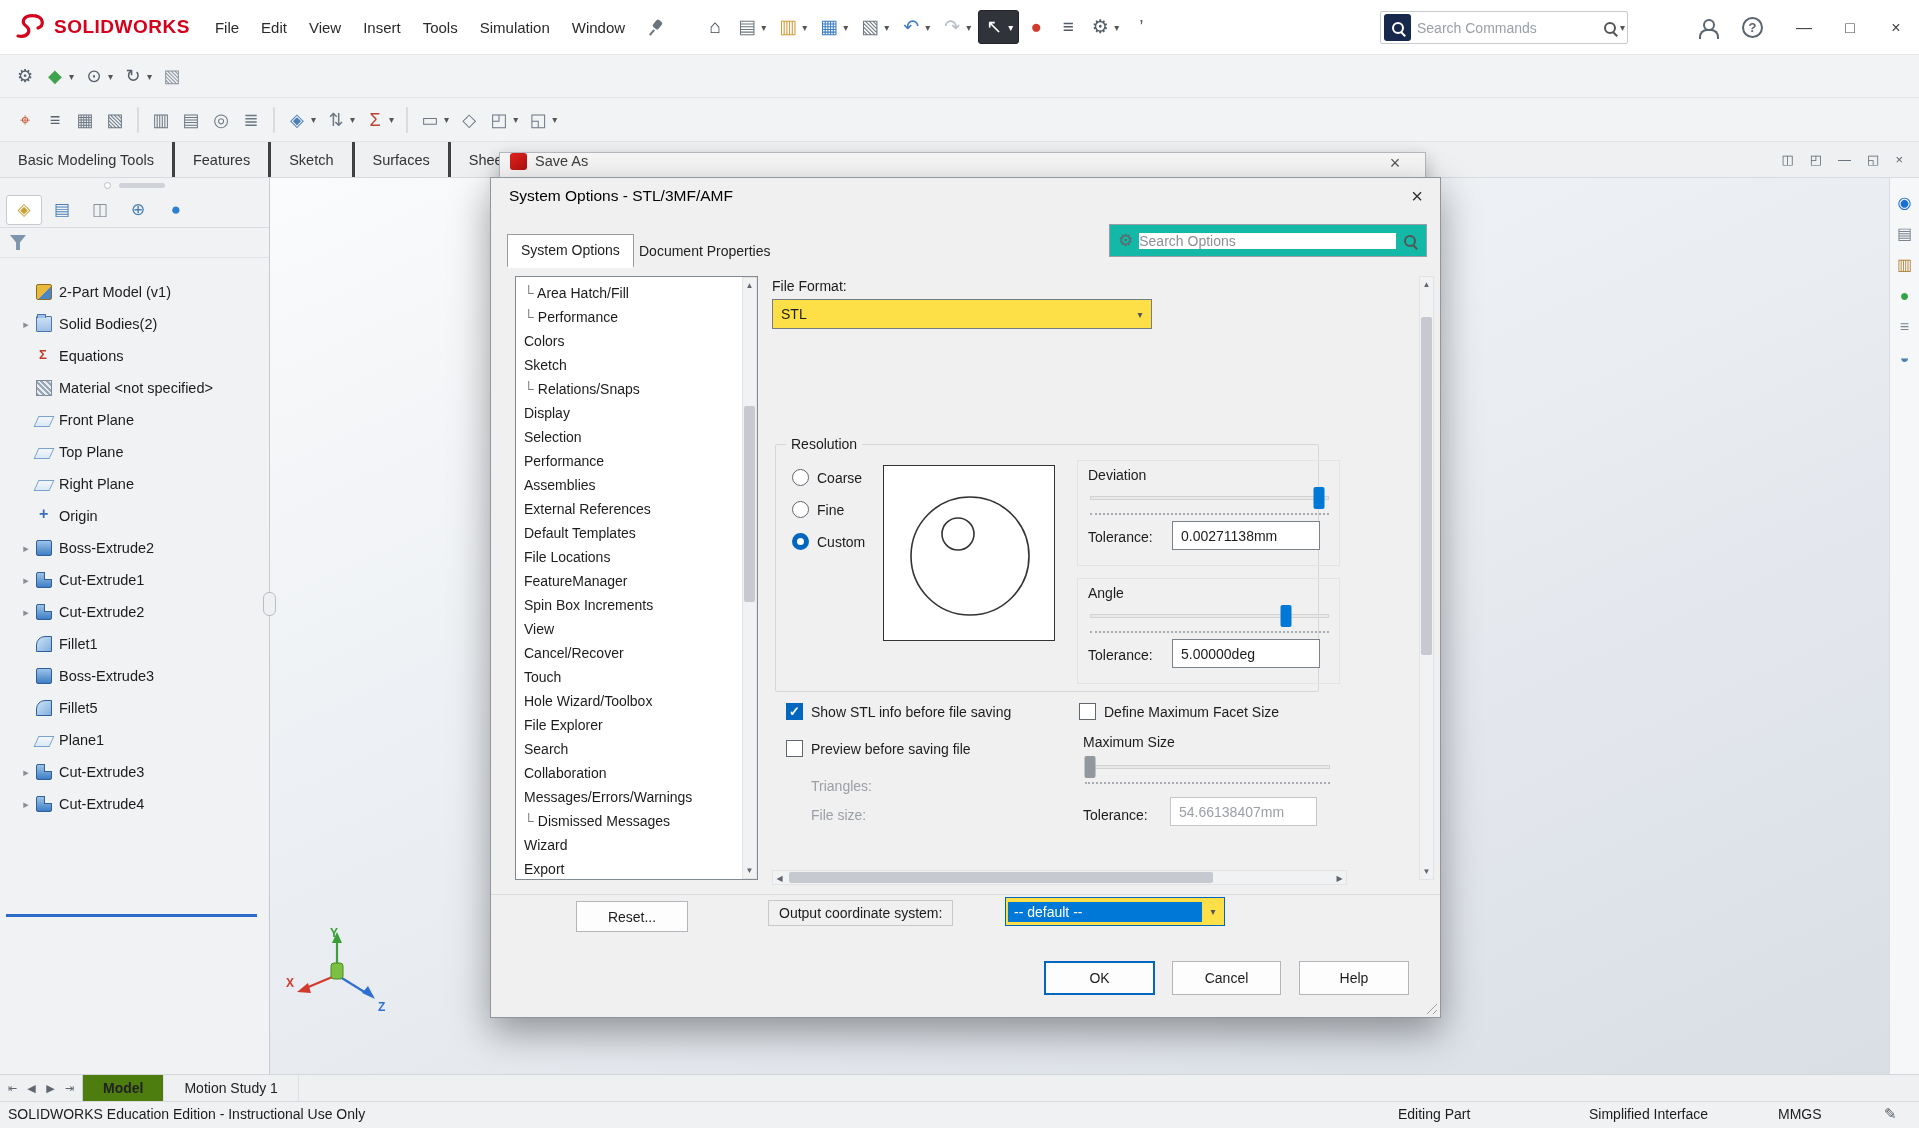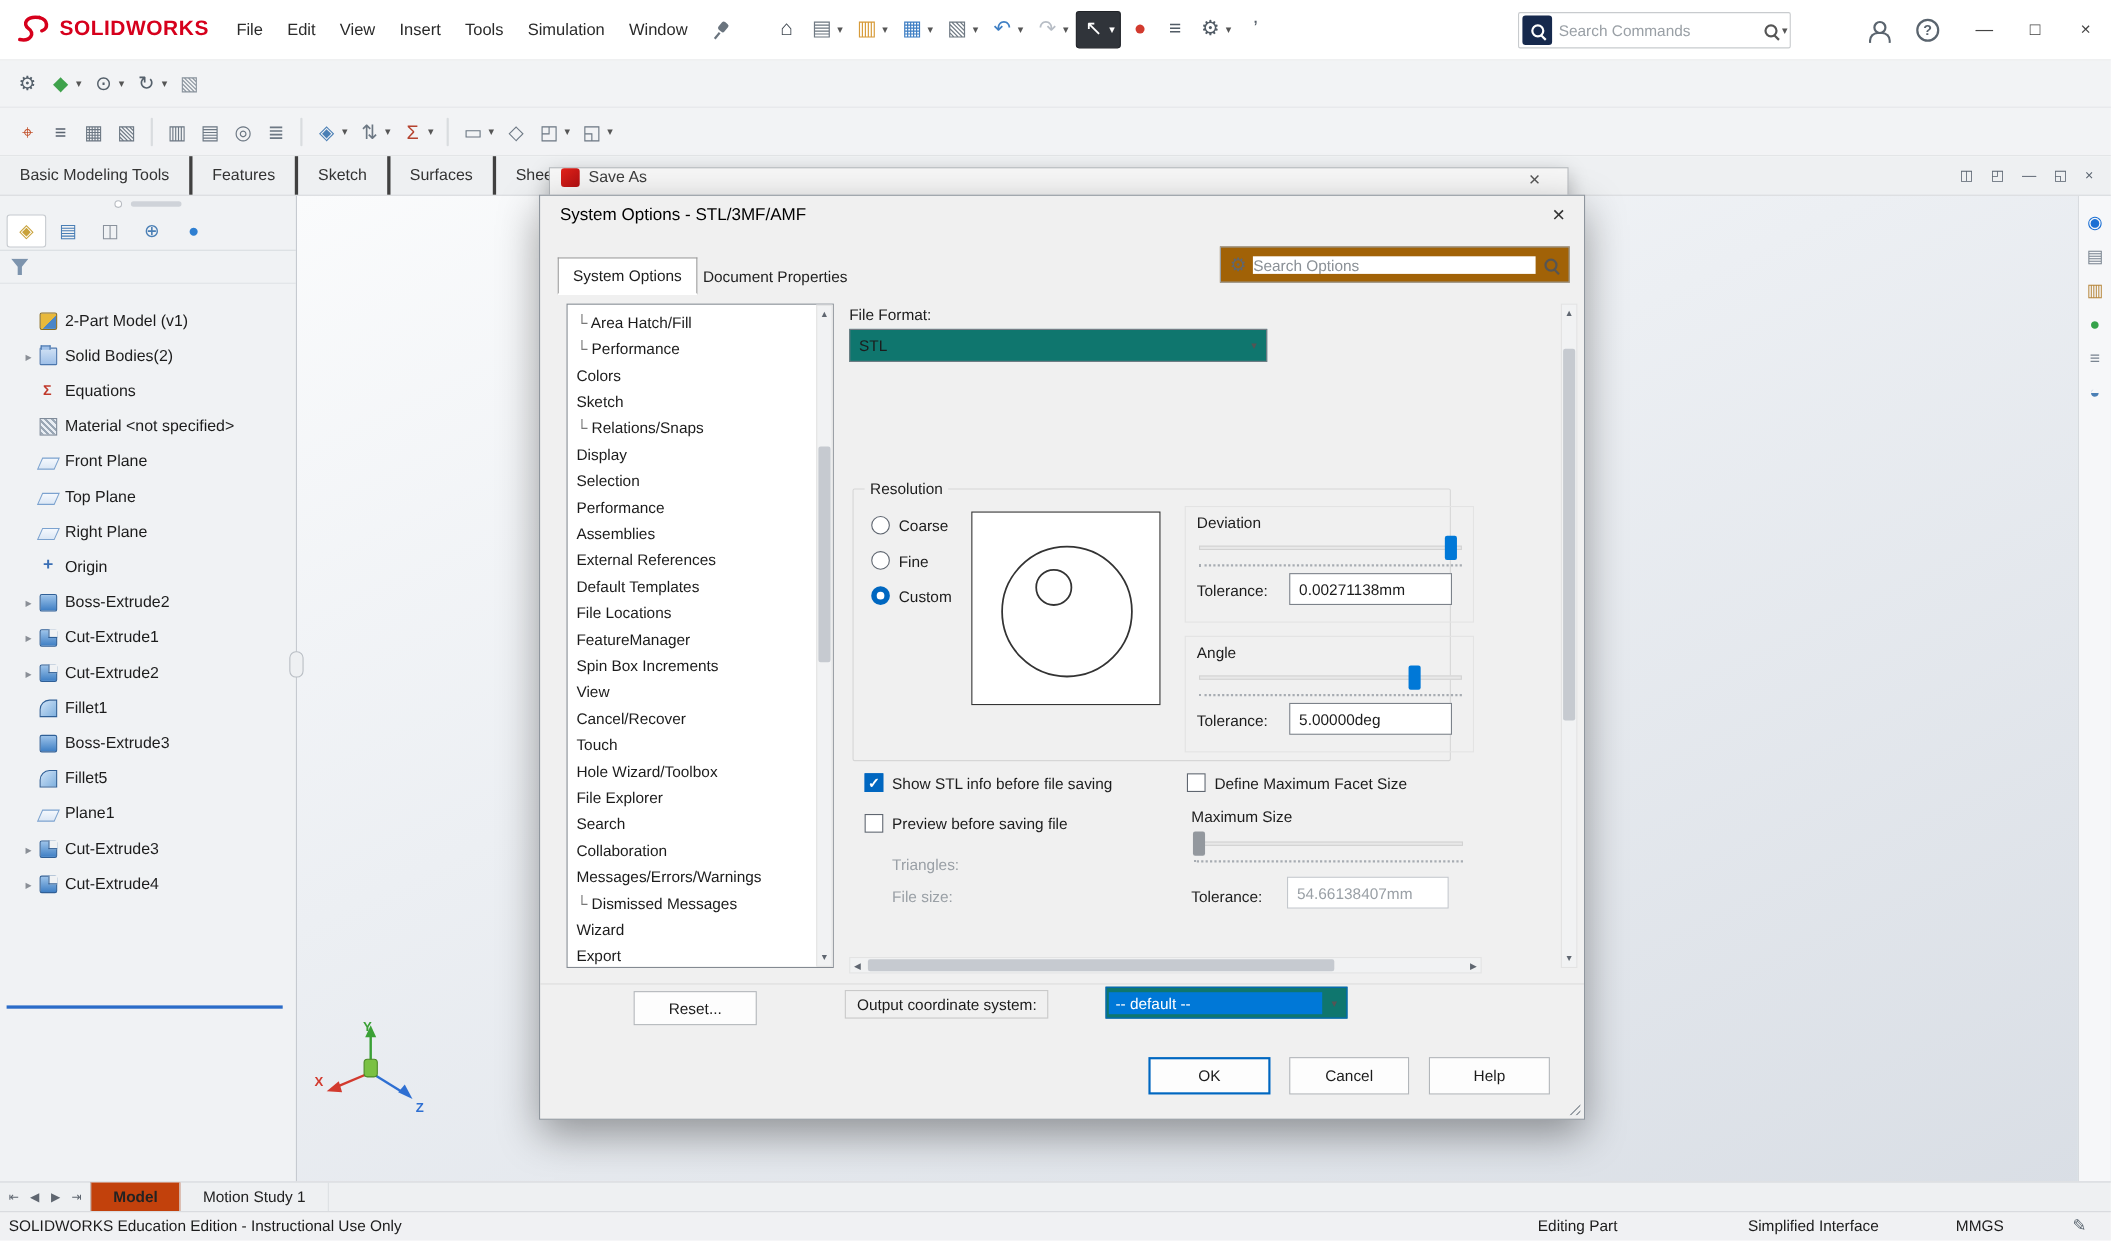--- a/index.html
+++ b/index.html
@@ -102,7 +102,7 @@
 .dtab{position:absolute;font-size:14px}
 .dtab.active{background:#fff;border:1px solid #9b9b9b;border-bottom:2px solid #fff;padding:7px 13px 8px}
 .dtab.plain{padding:6px 12px;color:#222}
-.dlg-search{position:absolute;left:618px;top:46px;width:318px;height:33px;background:#a16207;border:1px solid #9aa0a6;display:flex;align-items:center;padding:0 8px;gap:6px}
+.dlg-search{position:absolute;left:618px;top:46px;width:318px;height:33px;background:#14b8a6;border:1px solid #9aa0a6;display:flex;align-items:center;padding:0 8px;gap:6px}
 .gear-glyph::before{content:"⚙";font-size:17px;color:#5f6670}
 .dlg-search input{flex:1;border:0;outline:0;font:14px "Liberation Sans",sans-serif;color:#555;min-width:0}
 .dlg-search input::placeholder{color:#8a9096}

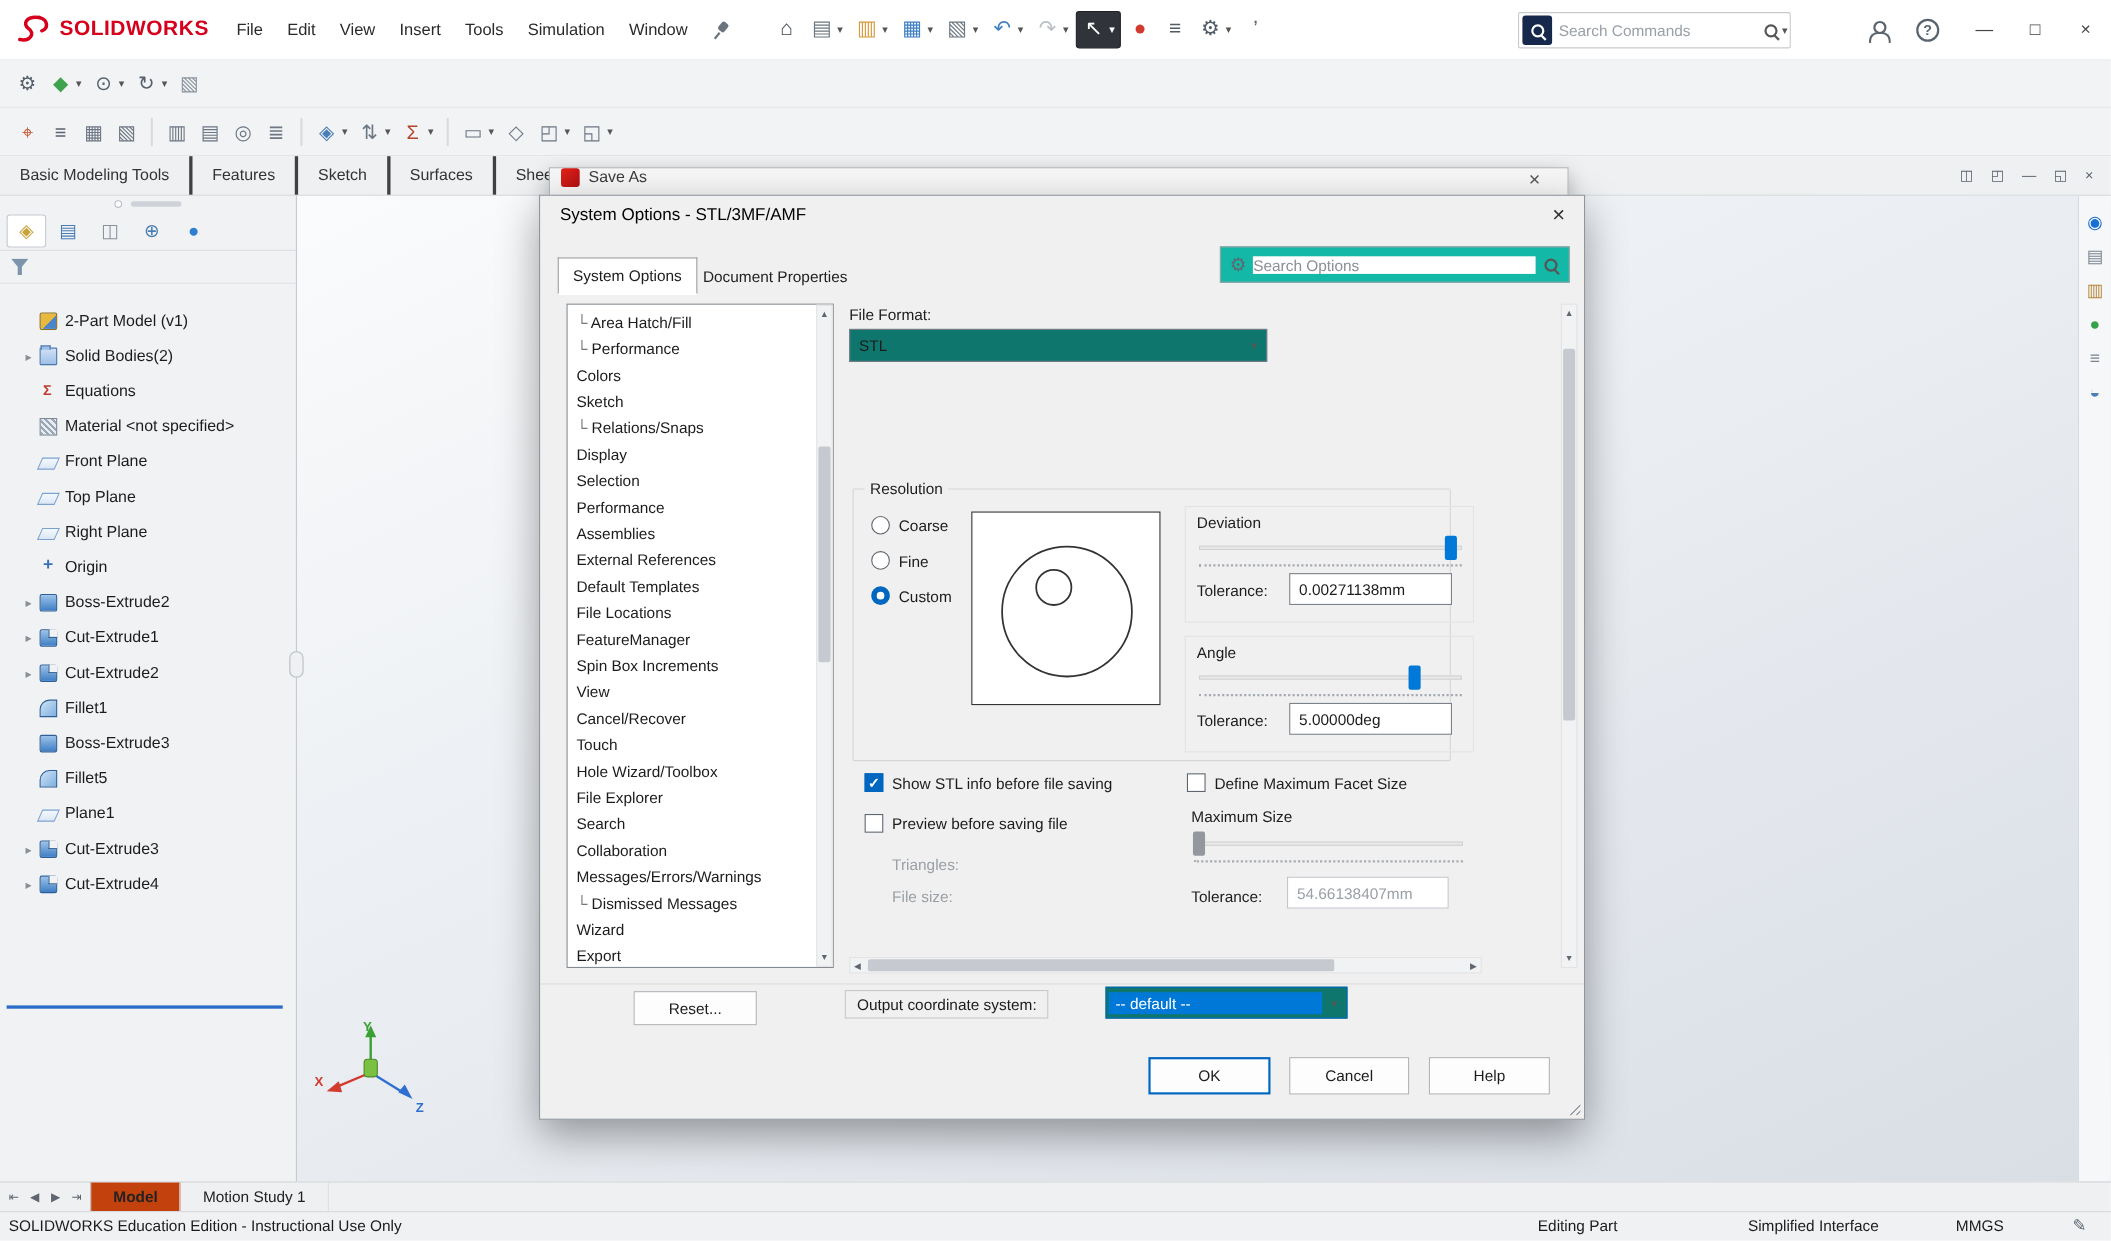--- a/index.html
+++ b/index.html
@@ -125,7 +125,7 @@
 .cb{position:absolute;width:17px;height:17px;background:#fff;border:1px solid #5f6670;display:flex;align-items:center;justify-content:center}
 .cb.on{background:#0067c0;border-color:#0067c0}
 .cb.on::before{content:"✓";color:#fff;font-size:13px;font-weight:bold}
-.combo{position:absolute;background:#0f766e;border:1px solid #777d85;display:flex;align-items:center}
+.combo{position:absolute;background:#fde047;border:1px solid #777d85;display:flex;align-items:center}
 .combo .combo-text{flex:1;padding-left:8px;font-size:14px;white-space:nowrap;overflow:hidden}
 .combo .caret{width:22px;text-align:center;flex:none}
 .combo.focus{border-color:#0067c0}

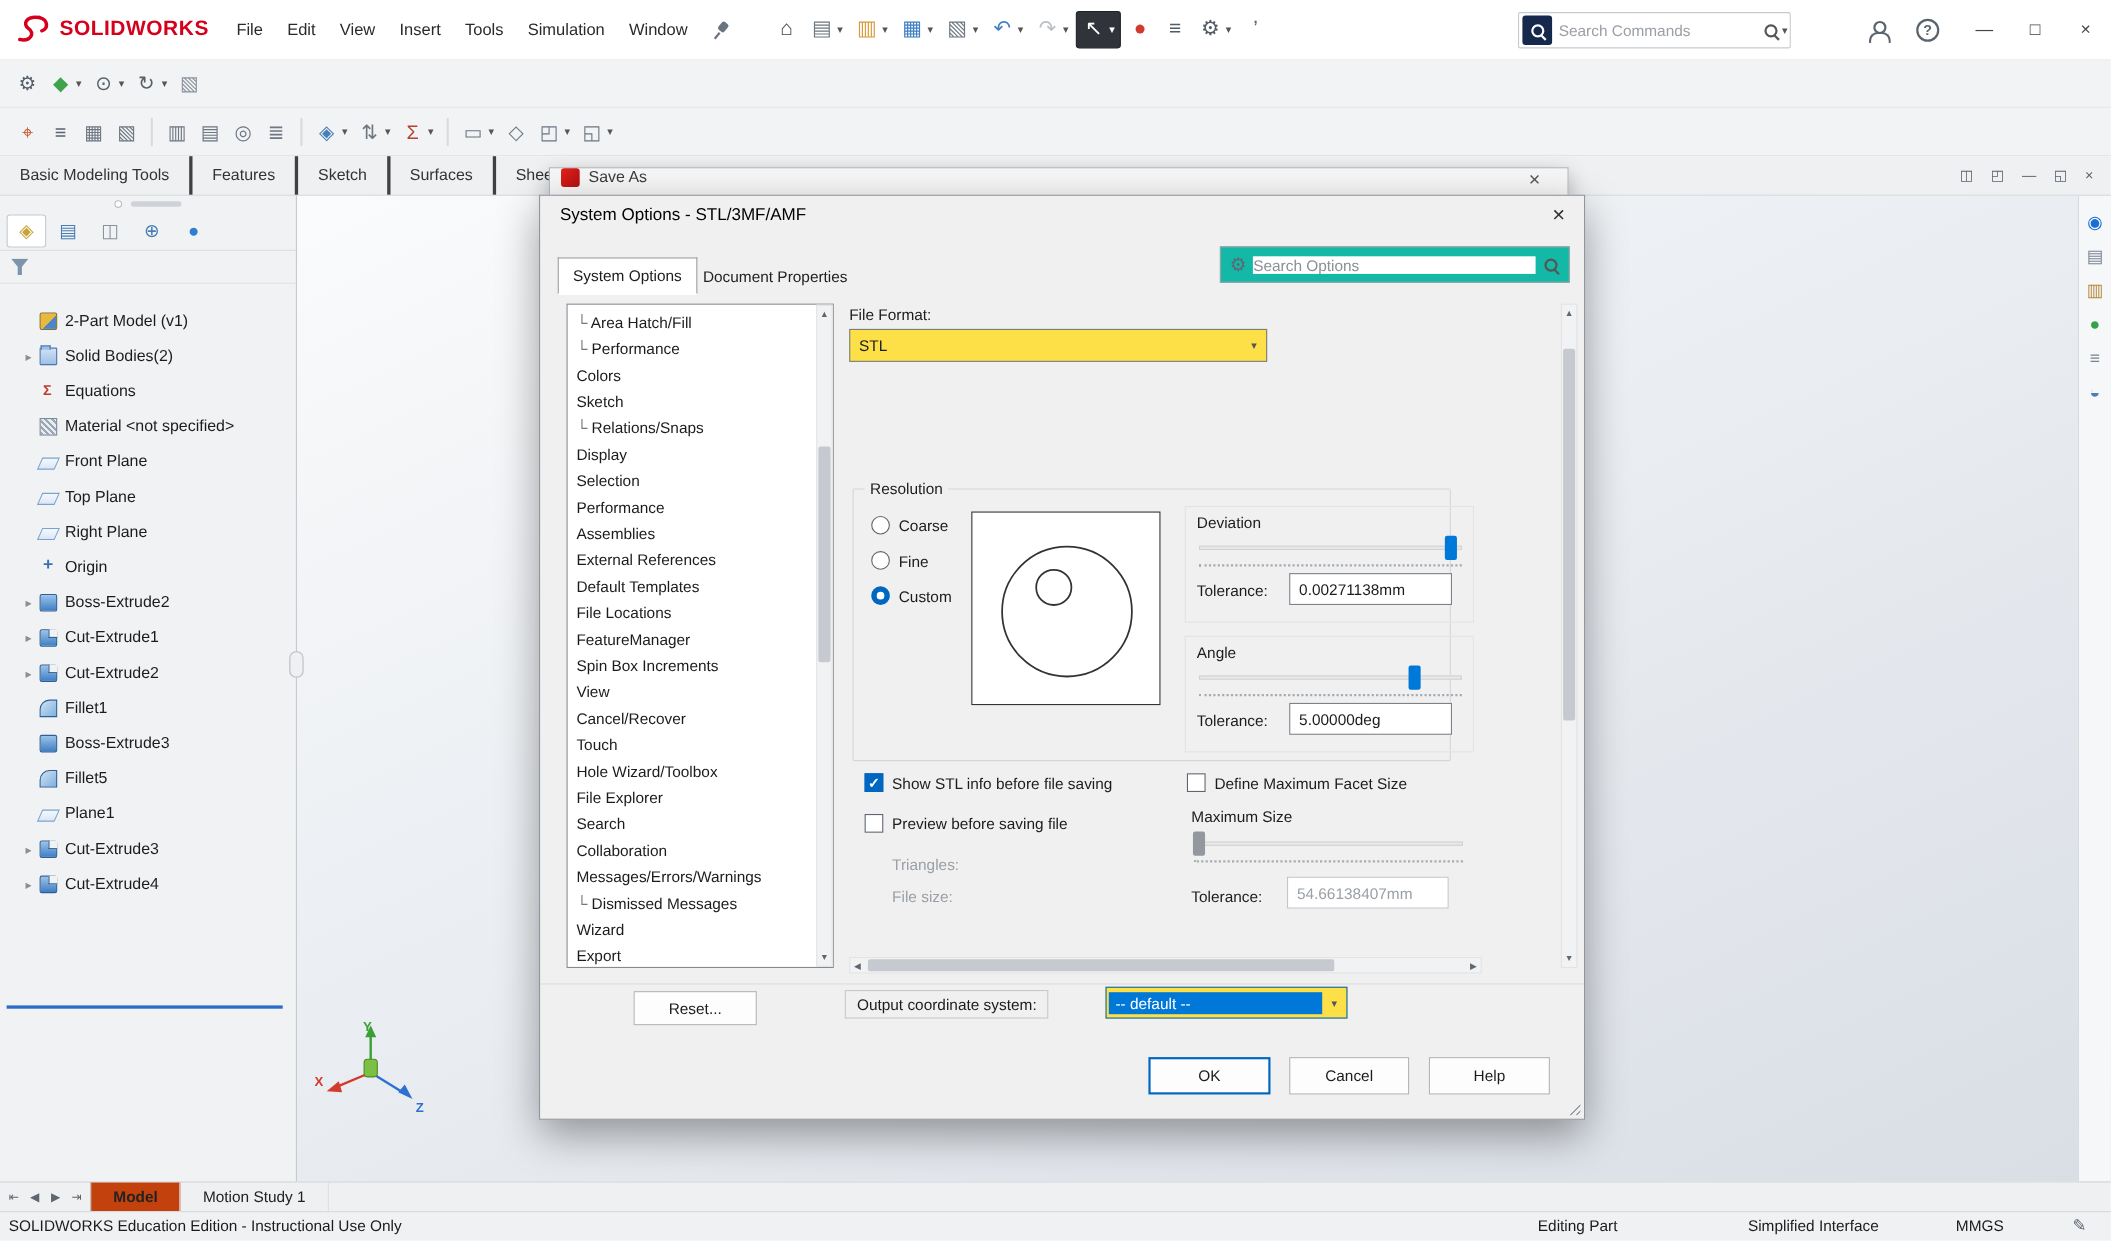--- a/index.html
+++ b/index.html
@@ -152,7 +152,7 @@
 .bnav{display:flex;align-items:center;padding:0 4px;gap:2px}
 .bnav span{font-size:11px;color:#5f6670;width:17px;text-align:center}
 .btab{display:flex;align-items:center;padding:0 20px;font-size:14px;color:#222;border-right:1px solid #dcdfe3}
-.btab.active{background:#c2410c;font-weight:bold;border-left:1px solid #c9cdd2}
+.btab.active{background:#4d7c0f;font-weight:bold;border-left:1px solid #c9cdd2}
 .statusbar{position:absolute;left:0;right:0;top:1101px;height:27px;background:#f0f1f3;border-top:1px solid #d6d9dd;font-size:14px;z-index:6}
 .sb-text{position:absolute;top:4px;white-space:nowrap}
 .sb-edit-icon{position:absolute;top:3px;font-size:15px;color:#55606b}

